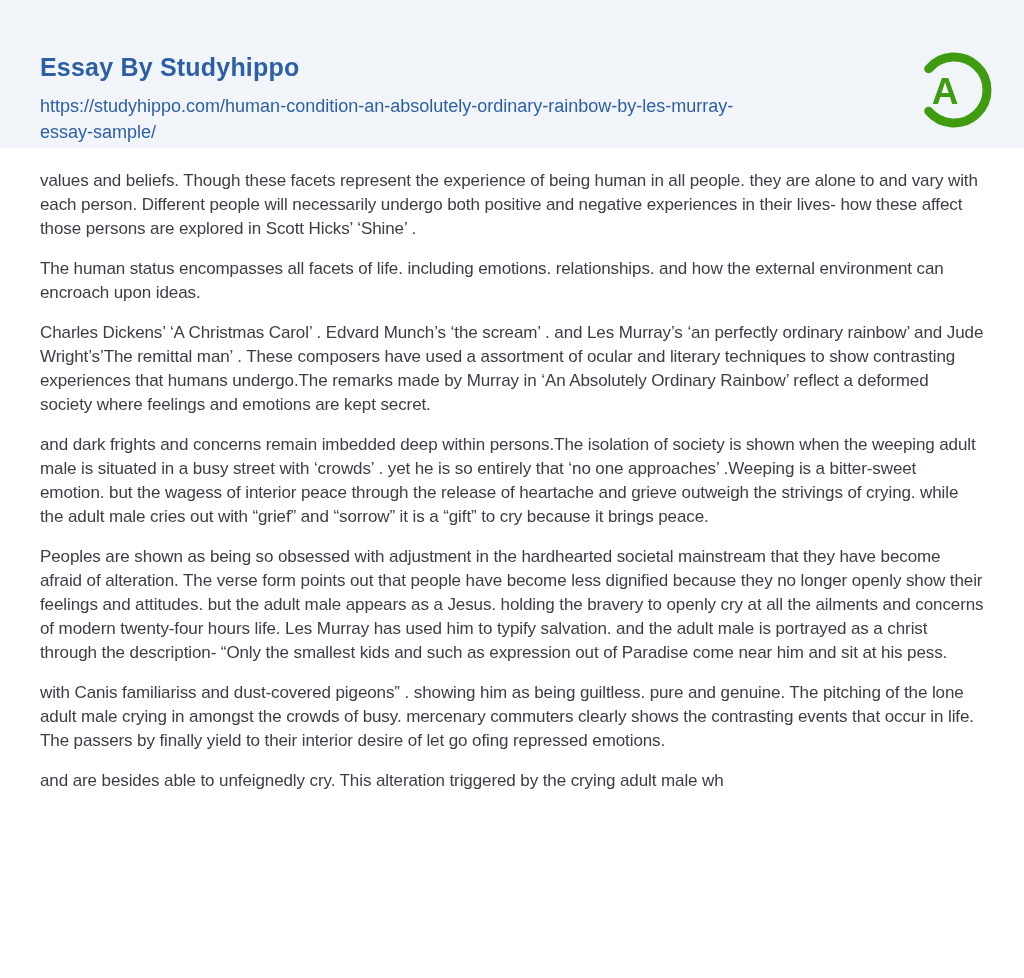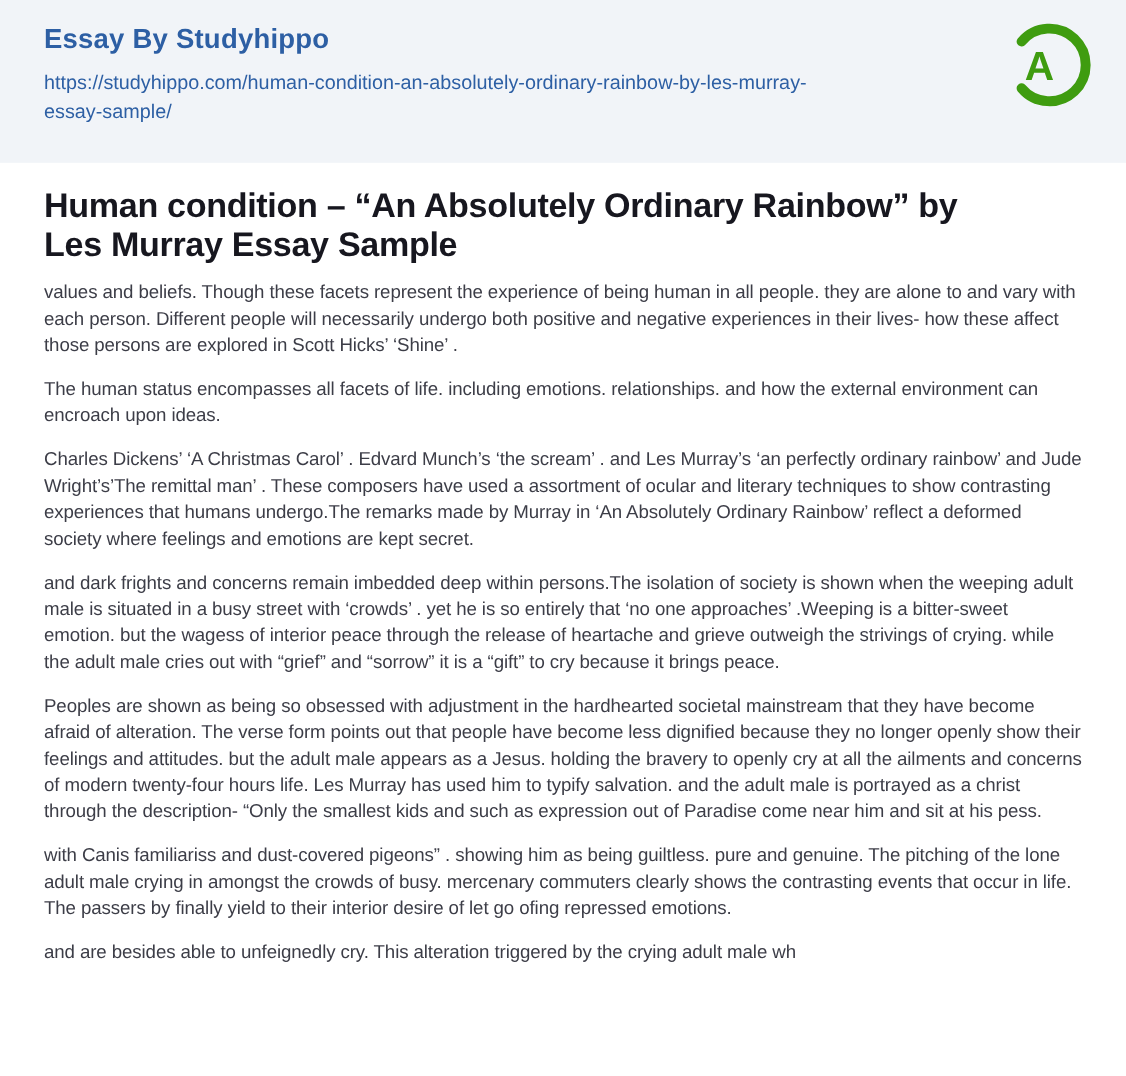--- a/index.html
+++ b/index.html
@@ -22,7 +22,7 @@
     display: flex;
     justify-content: space-between;
     align-items: flex-start;
-    padding: 21px 30px 0 40px;
+    padding: 52px 30px 0 40px;
   }
   .header-left {
     max-width: 780px;

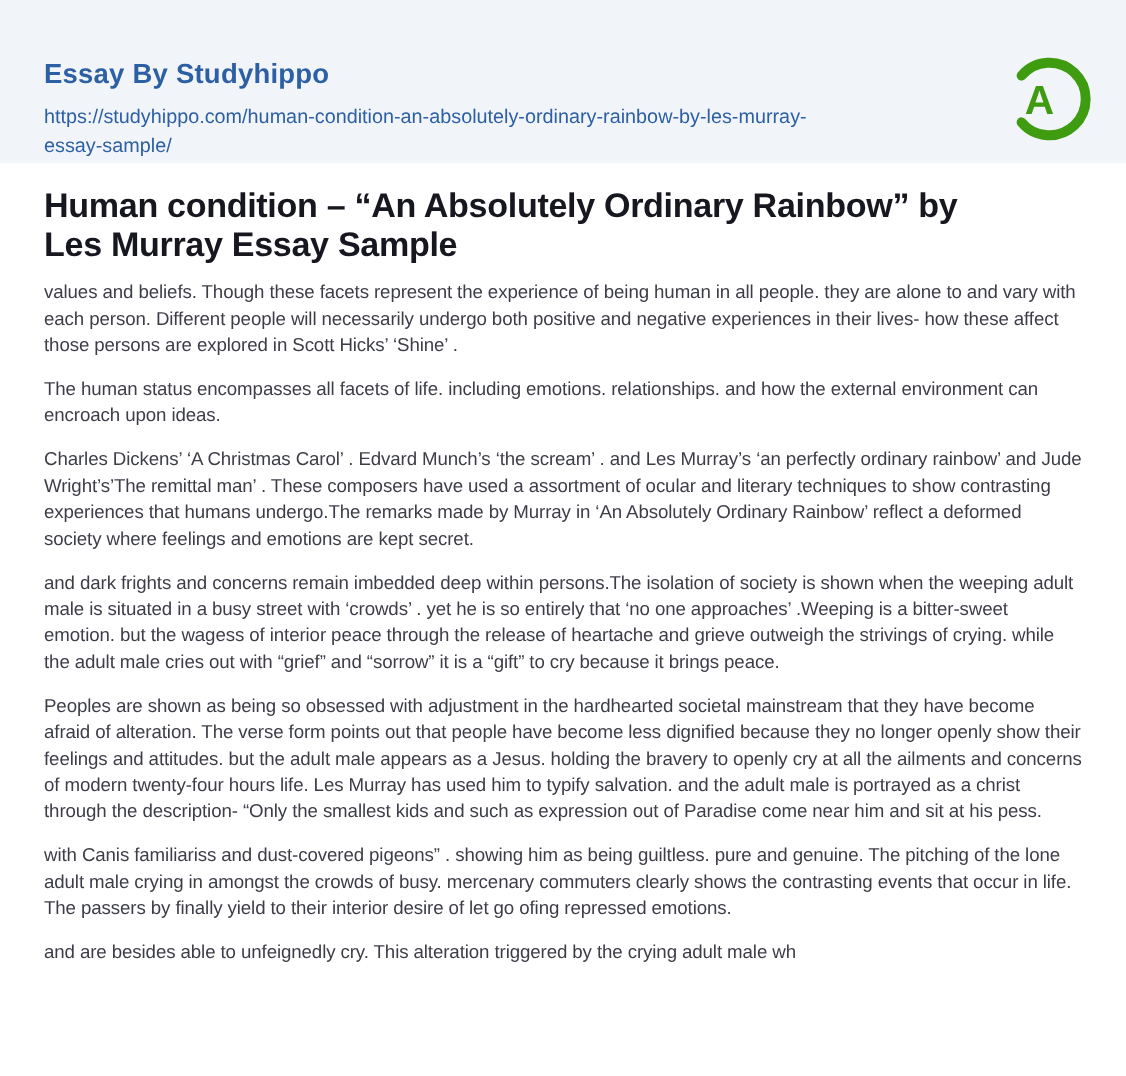--- a/index.html
+++ b/index.html
@@ -92,7 +92,6 @@
 </header>
 
 <main class="article">
-  <h1>Human condition – “An Absolutely Ordinary Rainbow” by Les Murray Essay Sample</h1>
 
   <p>values and beliefs. Though these facets represent the experience of being human in all people. they are alone to and vary with each person. Different people will necessarily undergo both positive and negative experiences in their lives- how these affect those persons are explored in Scott Hicks’ ‘Shine’ .</p>
   <p>The human status encompasses all facets of life. including emotions. relationships. and how the external environment can encroach upon ideas.</p>

